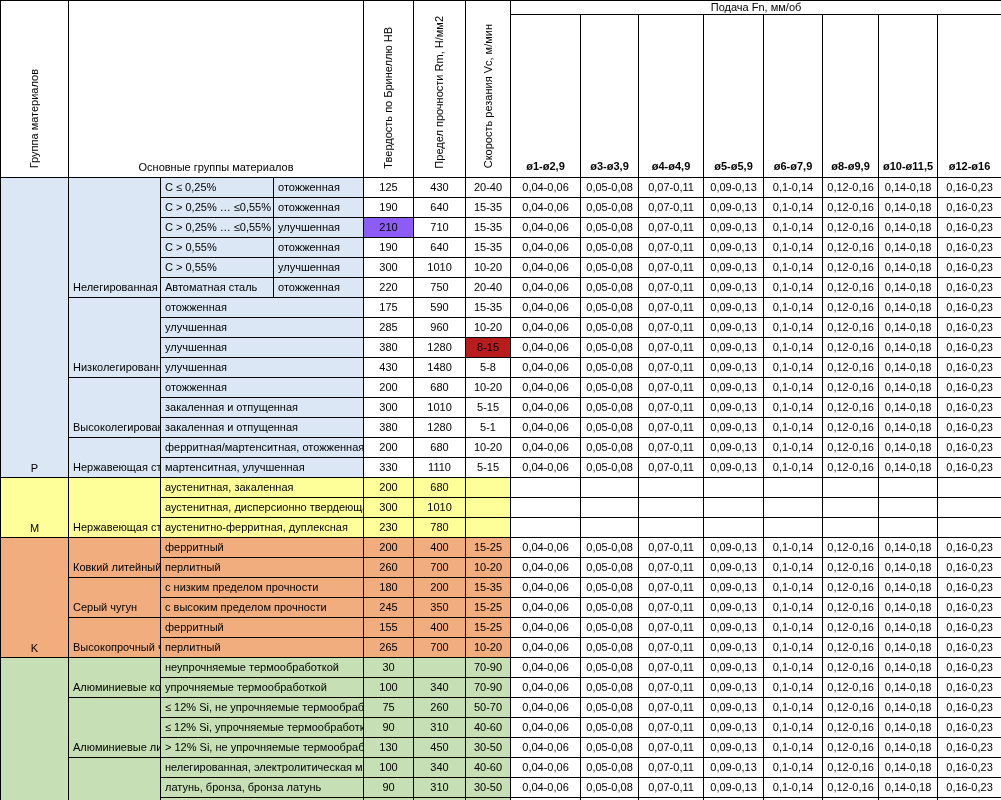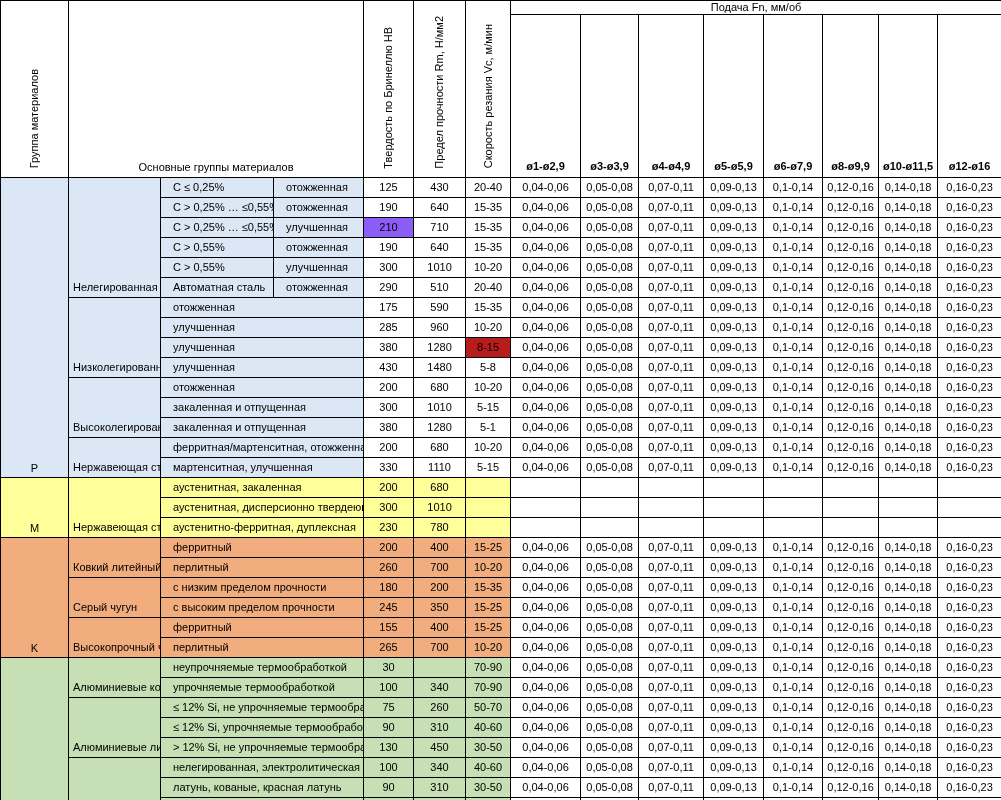--- a/index.html
+++ b/index.html
@@ -41,7 +41,7 @@
   
   .col-a  { text-align: center; vertical-align: bottom; padding-bottom: 2px; }
   .col-b  { text-align: left; vertical-align: bottom; padding: 0 0 3px 4px; }
-  .col-c, .col-d, .col-cd { text-align: left; padding-left: 12px; }
+  .col-c, .col-d, .col-cd { text-align: left; padding-left: 4px; }
   .num  { text-align: center; }
   .feed { text-align: center; background: #fff; }
 </style>

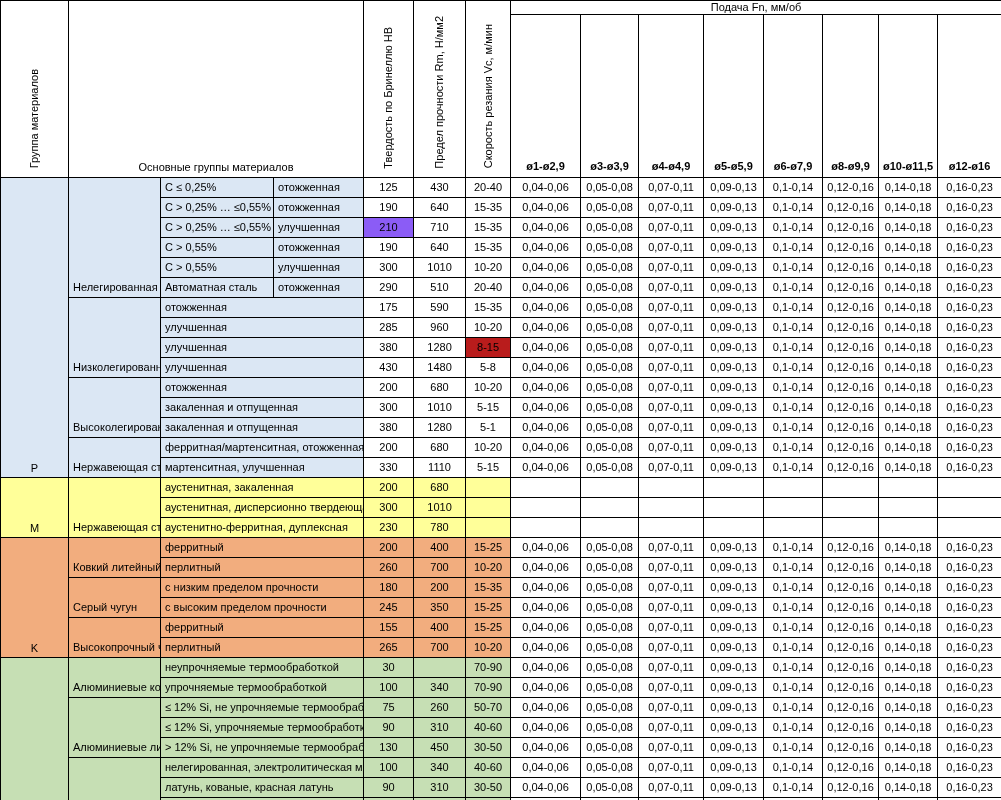--- a/index.html
+++ b/index.html
@@ -167,7 +167,7 @@
       <tr>
         <td class="col-c" style="background: rgb(219, 231, 244);">Автоматная сталь</td>
         <td class="col-d" style="background: rgb(219, 231, 244);">отожженная</td>
-        <td class="num" style="background: rgb(255, 255, 255);">290</td>
+        <td class="num" style="background: rgb(255, 255, 255);">220</td>
         <td class="num" style="background: rgb(255, 255, 255);">510</td>
         <td class="num" style="background: rgb(255, 255, 255);">20-40</td>
         <td class="feed">0,04-0,06</td>

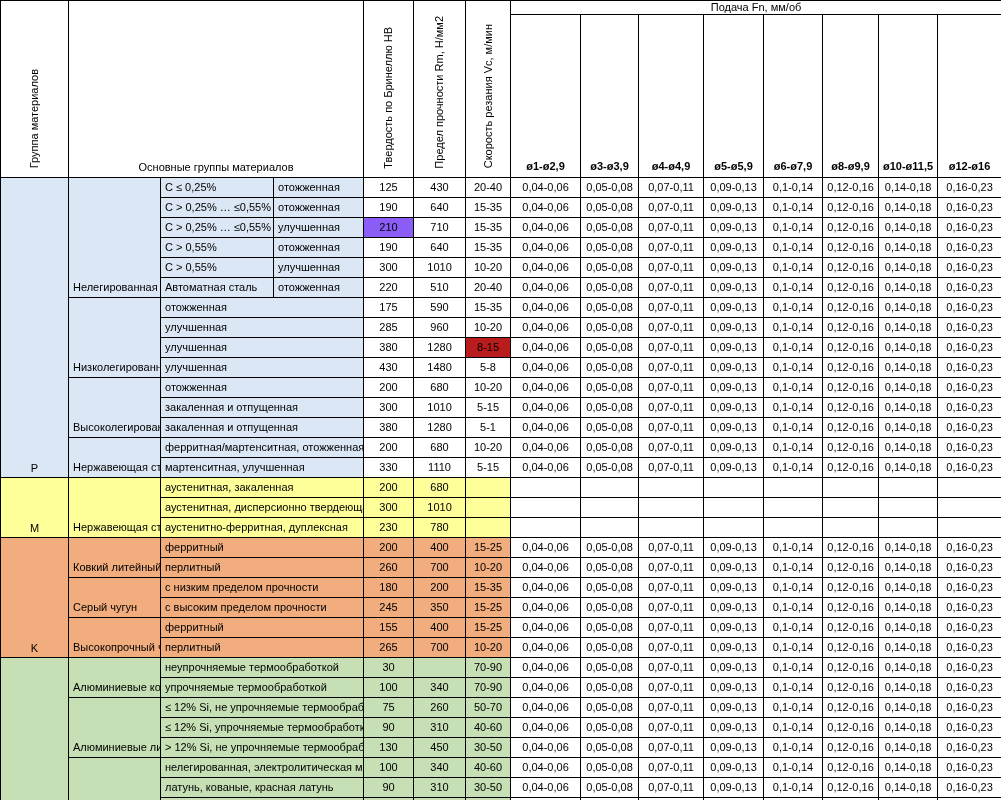--- a/index.html
+++ b/index.html
@@ -168,7 +168,7 @@
         <td class="col-c" style="background: rgb(219, 231, 244);">Автоматная сталь</td>
         <td class="col-d" style="background: rgb(219, 231, 244);">отожженная</td>
         <td class="num" style="background: rgb(255, 255, 255);">220</td>
-        <td class="num" style="background: rgb(255, 255, 255);">510</td>
+        <td class="num" style="background: rgb(255, 255, 255);">750</td>
         <td class="num" style="background: rgb(255, 255, 255);">20-40</td>
         <td class="feed">0,04-0,06</td>
         <td class="feed">0,05-0,08</td>

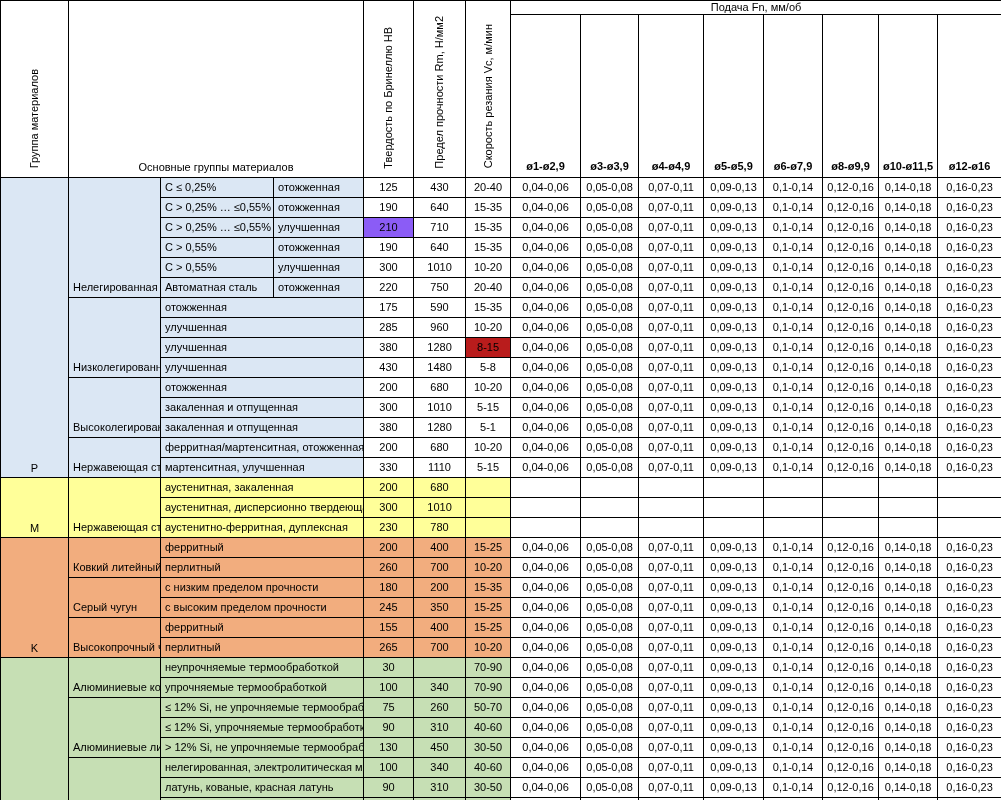--- a/index.html
+++ b/index.html
@@ -529,7 +529,7 @@
         <td class="feed">0,16-0,23</td>
       </tr>
       <tr>
-        <td class="col-cd" colspan="2" style="background: rgb(198, 223, 180);">латунь, кованые, красная латунь</td>
+        <td class="col-cd" colspan="2" style="background: rgb(198, 223, 180);">латунь, бронза, бронза латунь</td>
         <td class="num" style="background: rgb(198, 223, 180);">90</td>
         <td class="num" style="background: rgb(198, 223, 180);">310</td>
         <td class="num" style="background: rgb(198, 223, 180);">30-50</td>

